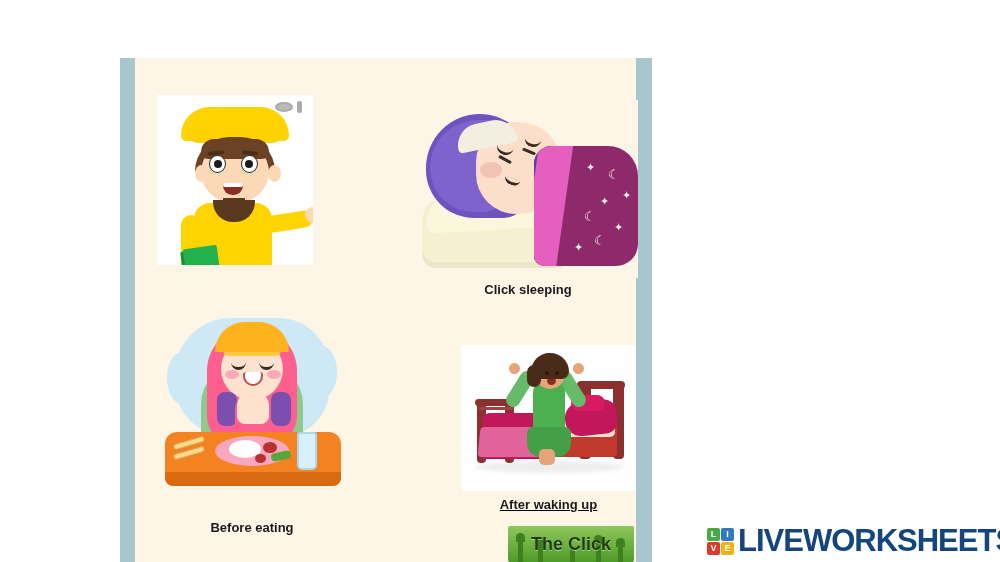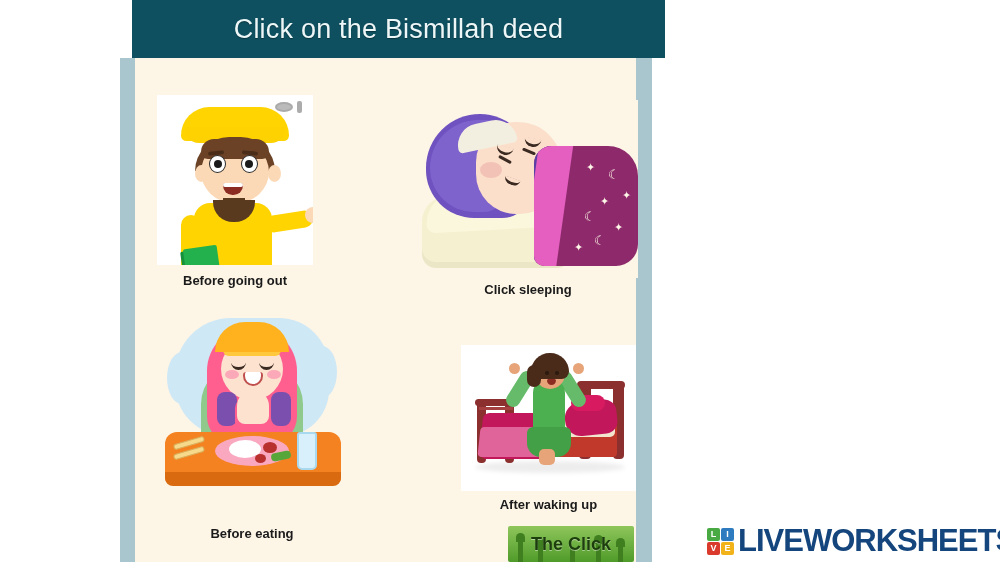--- a/index.html
+++ b/index.html
@@ -224,9 +224,6 @@
   <div class="ws-right-strip"></div>
   <div class="ws-page"></div>
 
-  <div class="ws-header">
-    <div class="ws-header-title">Click on the Bismillah deed</div>
-  </div>
 
   <div class="card" id="card-going-out">
     <div class="pic">

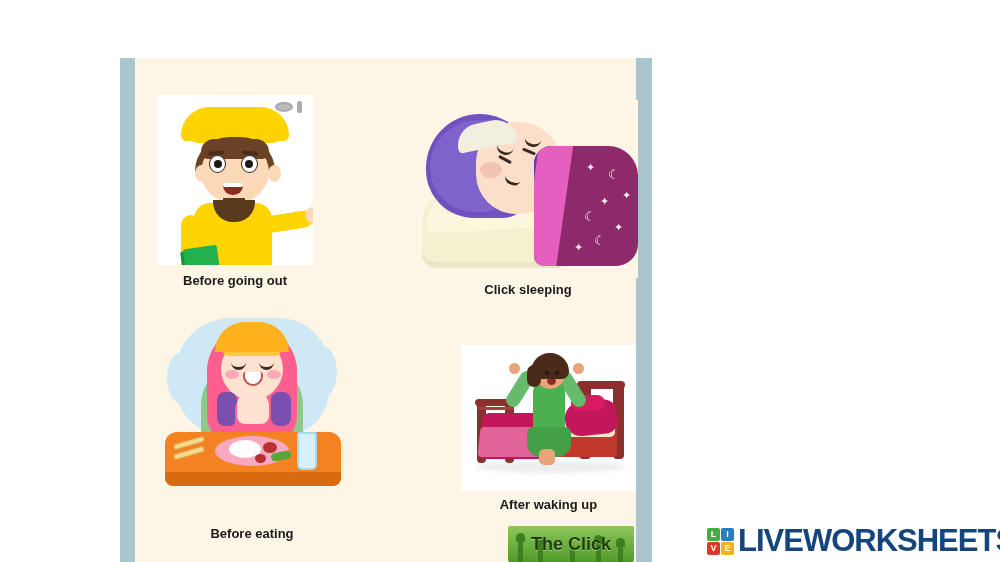--- a/index.html
+++ b/index.html
@@ -257,7 +257,6 @@
         </div>
       </div>
     </div>
-    <div class="caption">Before going out</div>
   </div>
 
   <div class="card" id="card-sleeping">

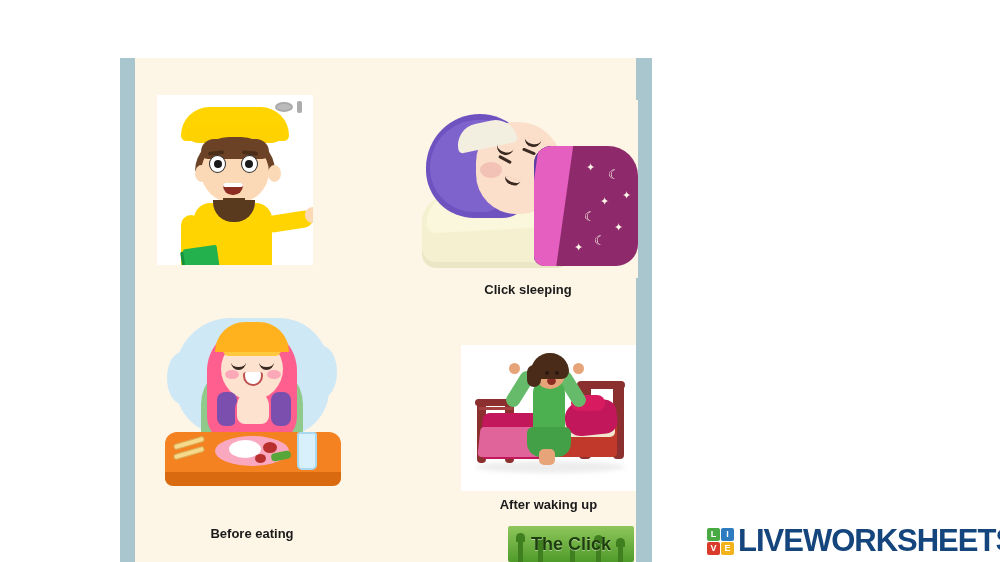--- a/index.html
+++ b/index.html
@@ -68,7 +68,7 @@
   #card-eating .pic     { width: 178px; height: 192px; background: #fdf5e6; }
   #card-eating .caption { width: 178px; margin-top: 22px; }
 
-  #card-waking     { left: 461px; top: 345px; width: 175px; }
+  #card-waking     { left: 461px; top: 345px; width: 175px; text-decoration: underline; }
   #card-waking .pic     { width: 175px; height: 146px; }
   #card-waking .caption { width: 175px; margin-top: 6px; }
 

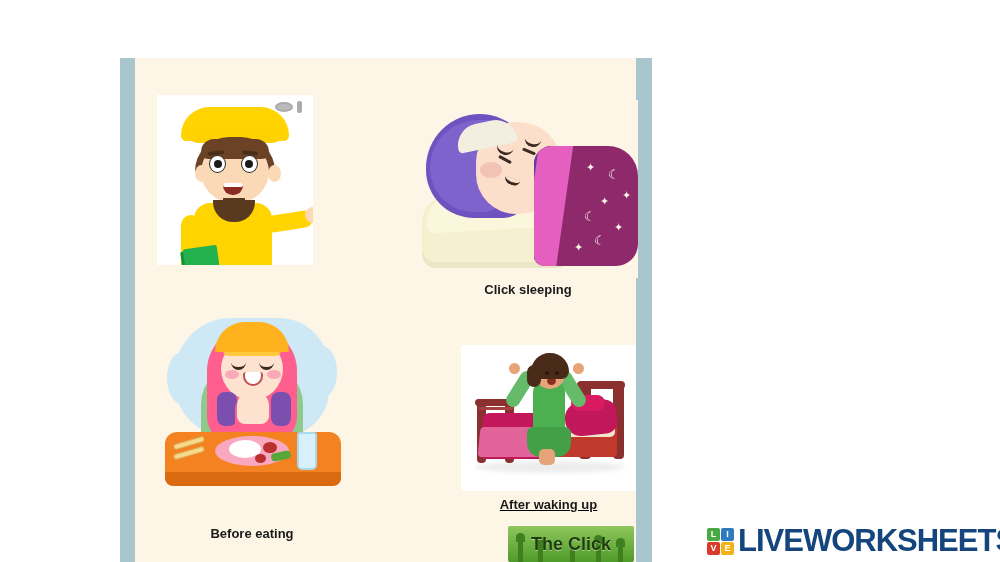--- a/index.html
+++ b/index.html
@@ -66,7 +66,7 @@
 
   #card-eating     { left: 163px; top: 312px; width: 178px; }
   #card-eating .pic     { width: 178px; height: 192px; background: #fdf5e6; }
-  #card-eating .caption { width: 178px; margin-top: 22px; }
+  #card-eating .caption { width: 178px; margin-top: 16px; }
 
   #card-waking     { left: 461px; top: 345px; width: 175px; text-decoration: underline; }
   #card-waking .pic     { width: 175px; height: 146px; }

